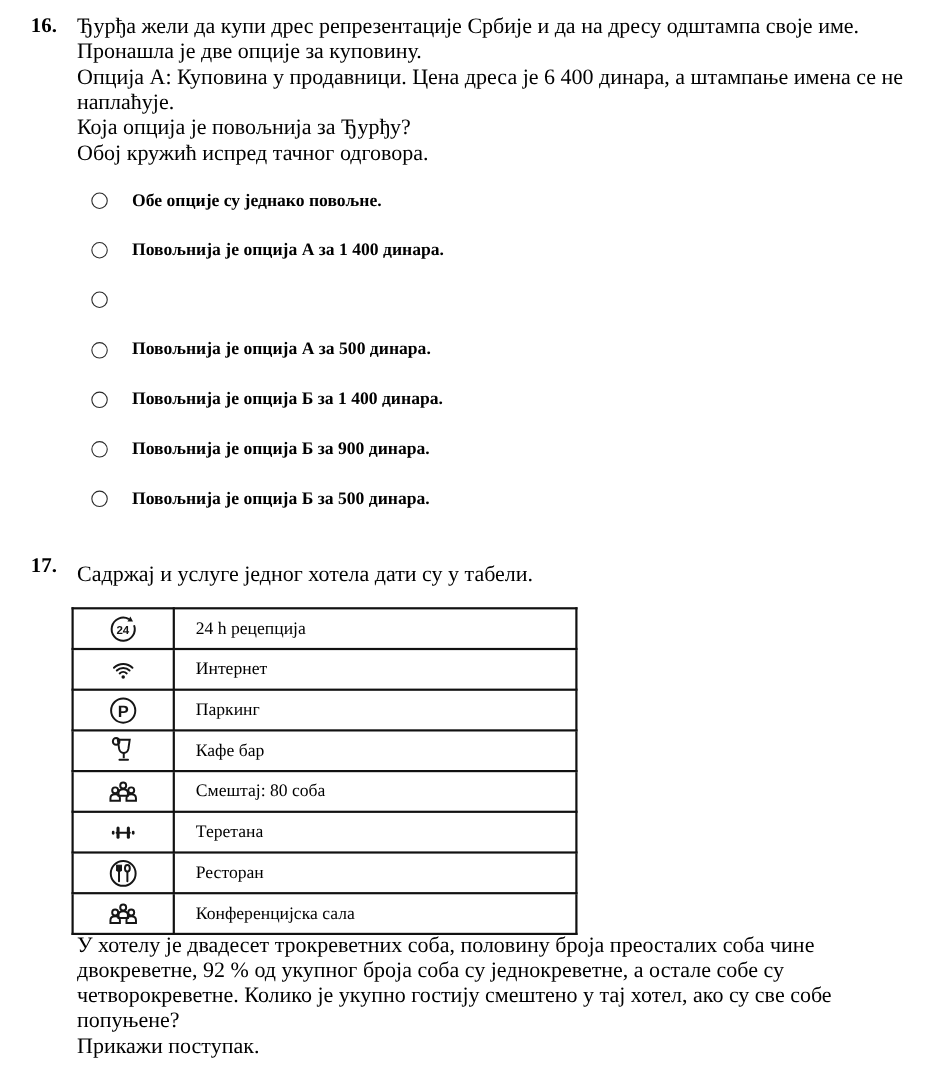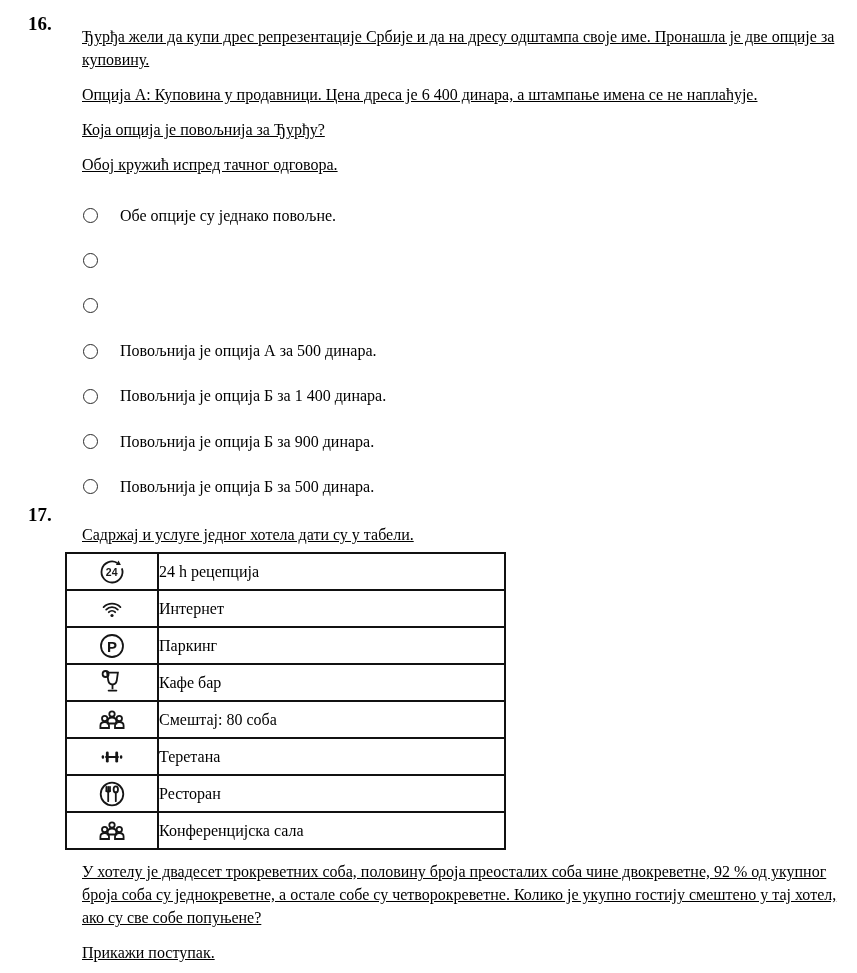--- a/index.html
+++ b/index.html
@@ -14,7 +14,7 @@
     font-weight:bold; font-size:19px; line-height:23px;
   }
   .textblock { position:absolute; left:70px; width:782px; }
-  .textblock p { margin:12px; font-size:16px; line-height:23px;text-decoration:underline; }
+  .textblock p { margin:0; font-size:20px; line-height:23px; }
   .choices { position:absolute; left:70px; top:193px; width:600px; }
   .choice { display:flex; align-items:center; height:45.2px; }
   .radio {

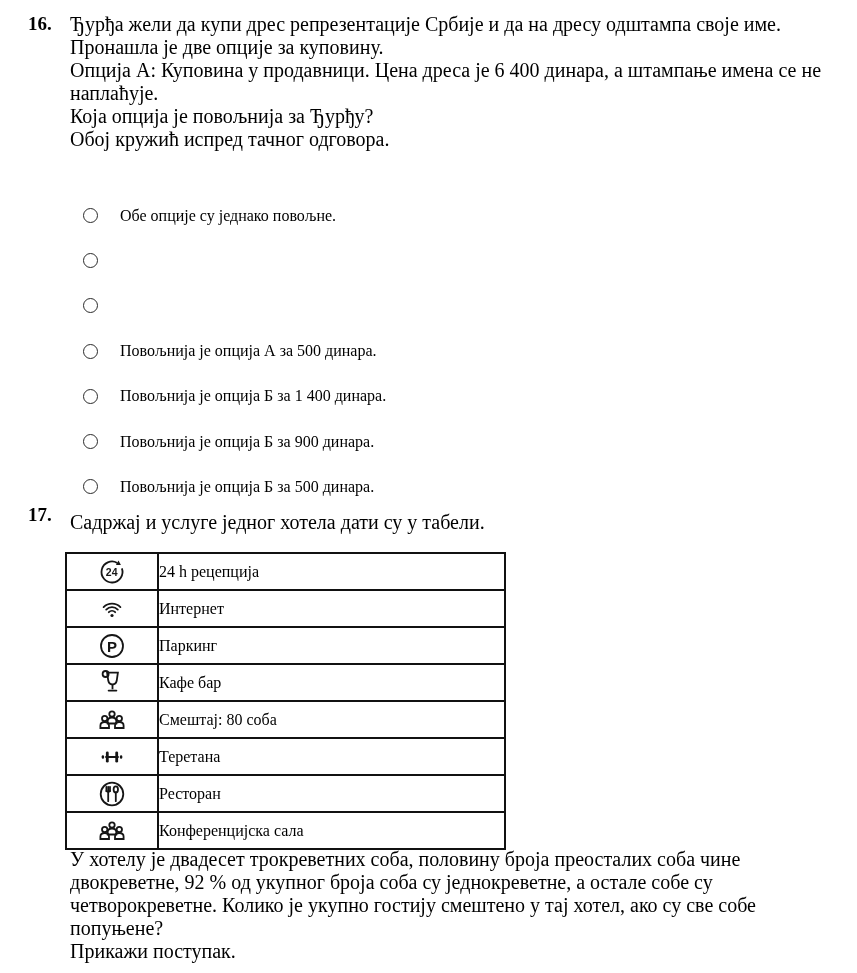--- a/index.html
+++ b/index.html
@@ -15,7 +15,7 @@
   }
   .textblock { position:absolute; left:70px; width:782px; }
   .textblock p { margin:0; font-size:20px; line-height:23px; }
-  .choices { position:absolute; left:70px; top:193px; width:600px; }
+  .choices { position:absolute; left:70px; top:160px; width:600px;font-weight:bold; }
   .choice { display:flex; align-items:center; height:45.2px; }
   .radio {
     width:15px; height:15px; flex:none;

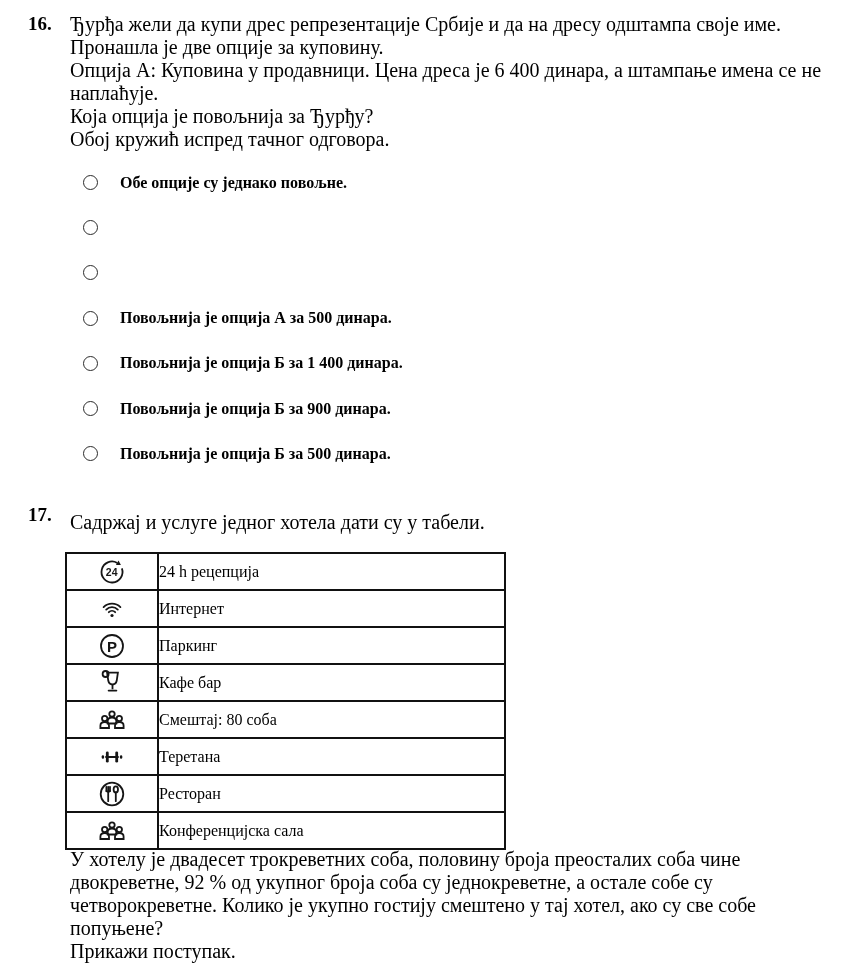--- a/index.html
+++ b/index.html
@@ -56,6 +56,7 @@
   </div>
   <div class="choice">
     <span class="radio"></span>
+    <span class="choice-label">Повољнија је опција А за 1 400 динара.</span>
   </div>
   <div class="choice">
     <span class="radio"></span>

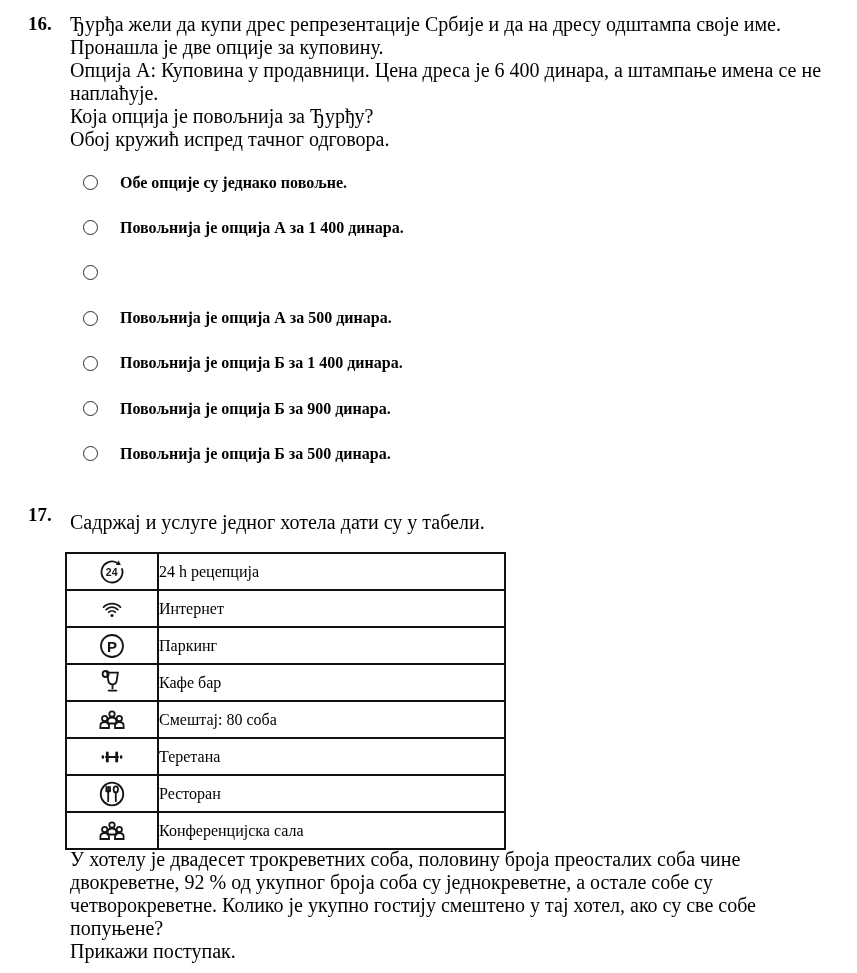--- a/index.html
+++ b/index.html
@@ -33,7 +33,7 @@
     font-size:16px; vertical-align:middle;
   }
   td.icon-cell { width:88px; text-align:center; }
-  td.label-cell { width:344px; padding-left:0; }
+  td.label-cell { width:344px; padding-left:19px; }
   td.icon-cell svg { display:block; margin:0 auto; }
   .icon-stroke { stroke:#161616; fill:none; stroke-width:1.8; }
 </style>

